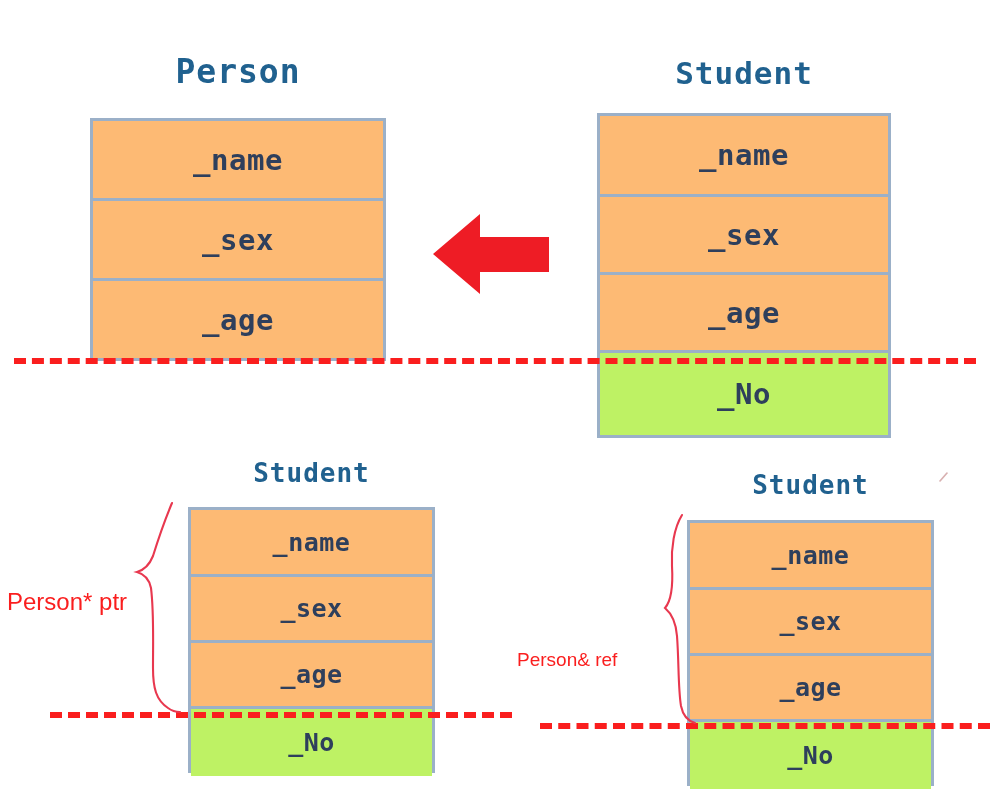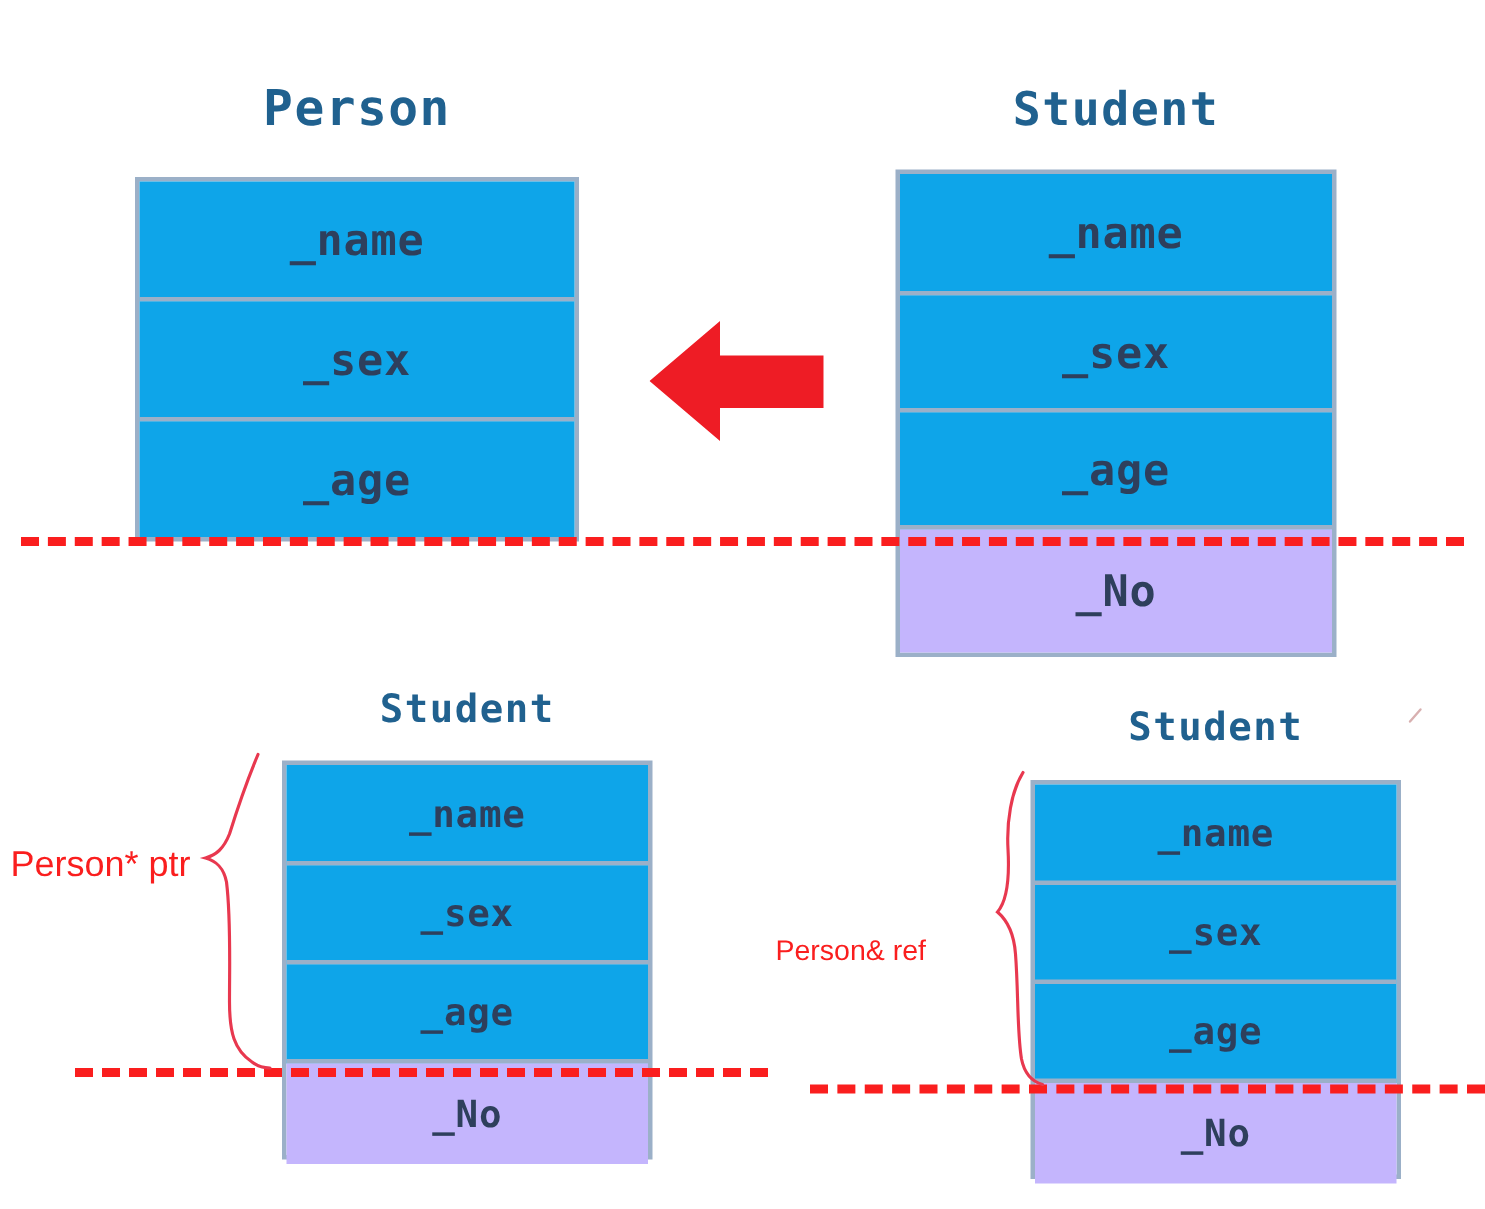--- a/index.html
+++ b/index.html
@@ -17,7 +17,7 @@
   .row{
     box-sizing:border-box;
     border-bottom:3px solid #9BB0C8;
-    background:#0ea5e9;
+    background:#fdba74;
     display:flex;align-items:center;justify-content:center;
     font-family:"DejaVu Sans Mono","Liberation Mono",monospace;
     font-weight:bold;

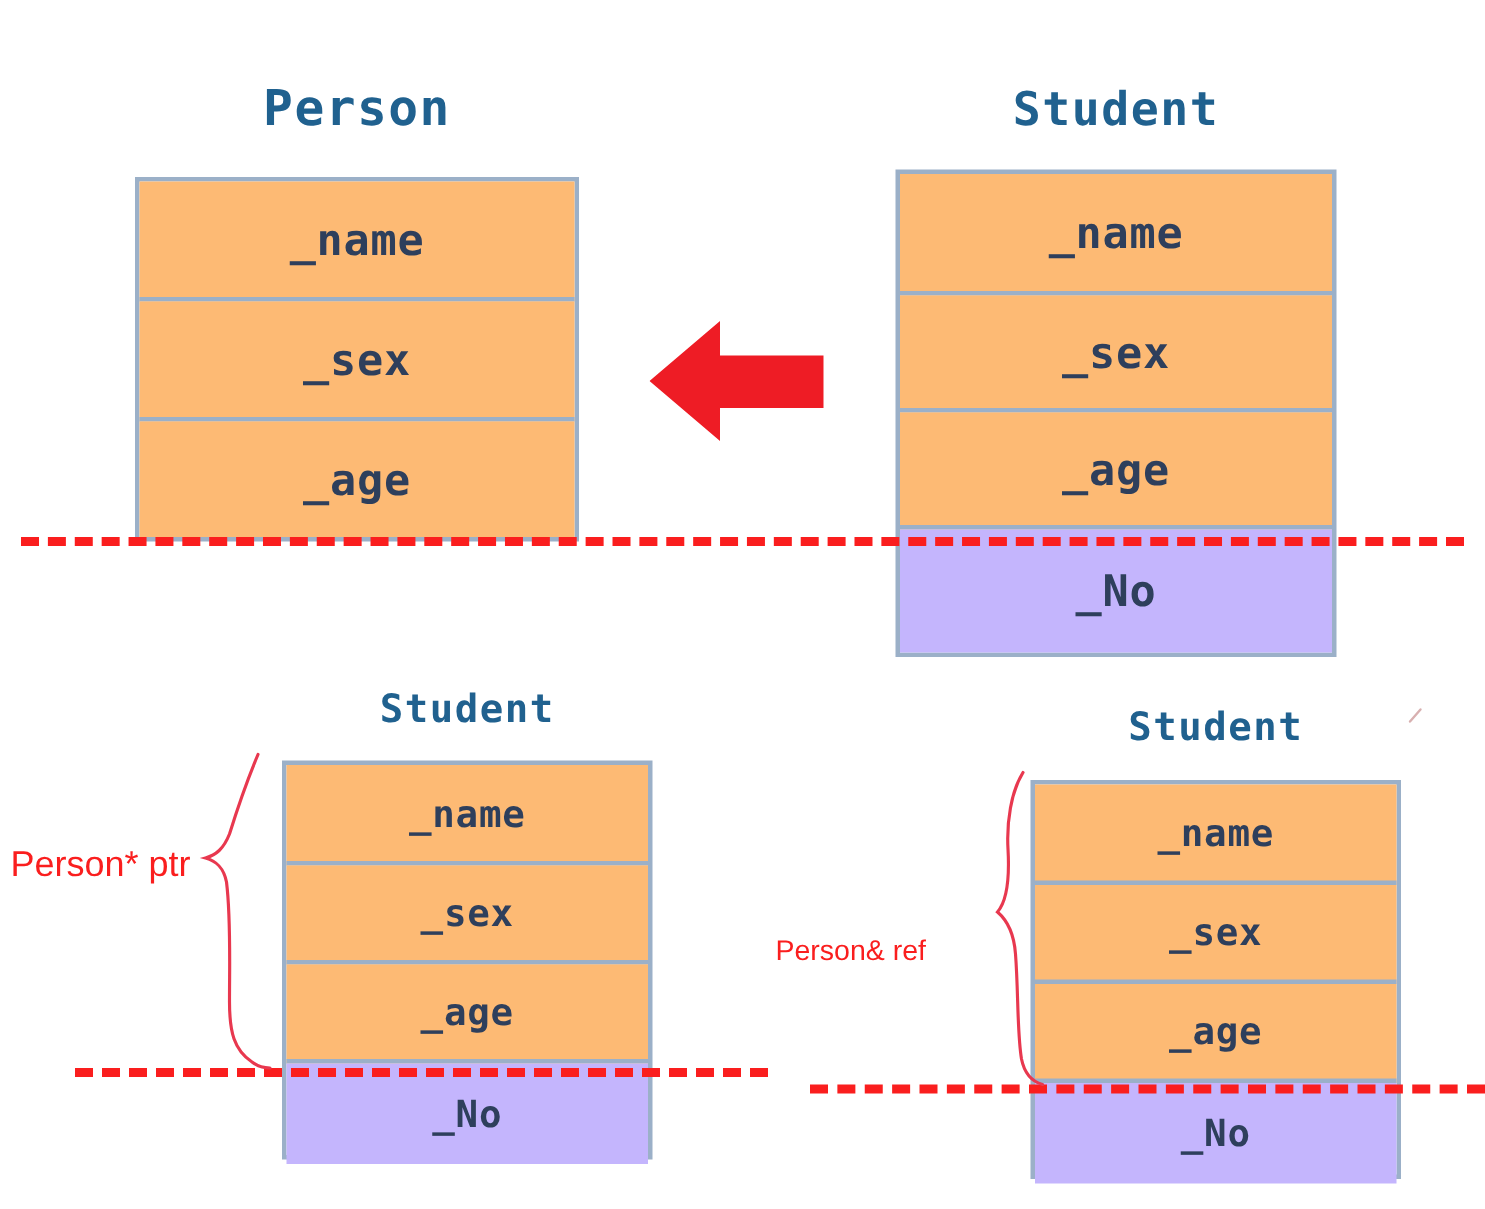--- a/index.html
+++ b/index.html
@@ -25,7 +25,7 @@
     letter-spacing:.5px;
   }
   .row:last-child{border-bottom:none;}
-  .row.derived{background:#c4b5fd;}
+  .row.derived{background:#bef264;}
 
   
   .classtitle{

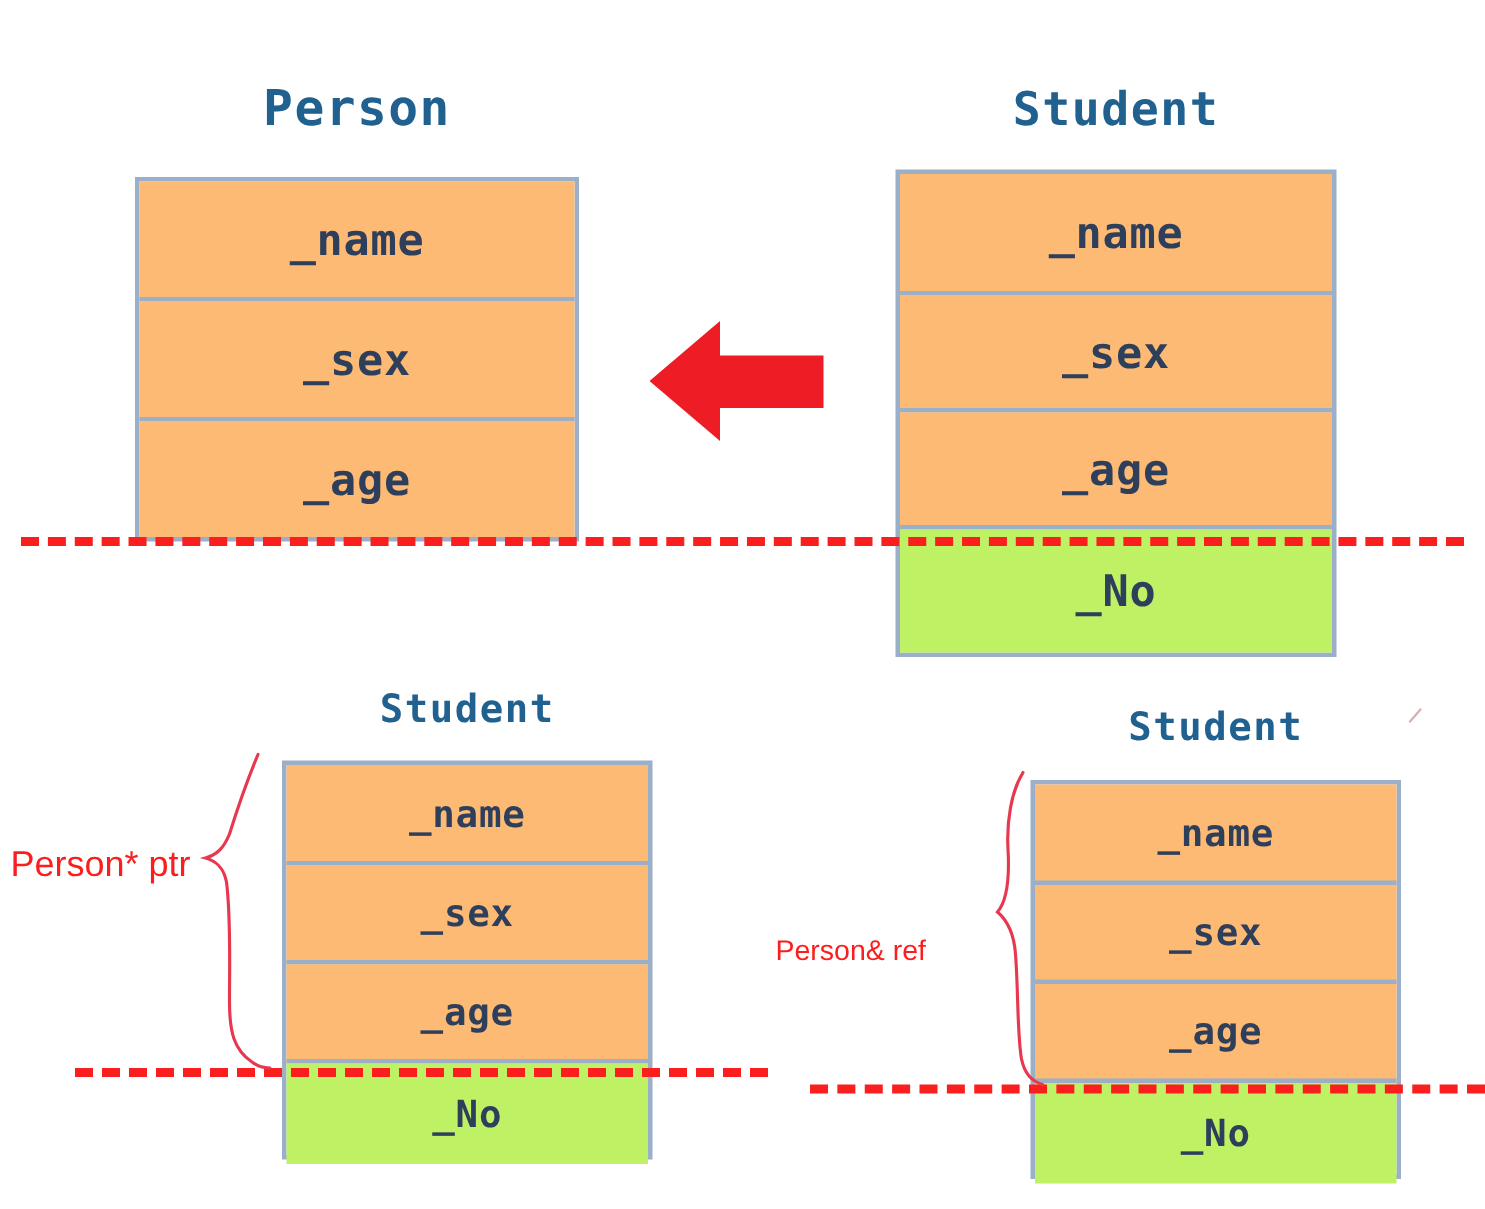--- a/index.html
+++ b/index.html
@@ -50,6 +50,7 @@
     color:#FA1E1E;
     font-family:"Liberation Sans", sans-serif;
     white-space:nowrap;
+    margin-top:25px;
   }
   .stray{position:absolute;}
 </style>

